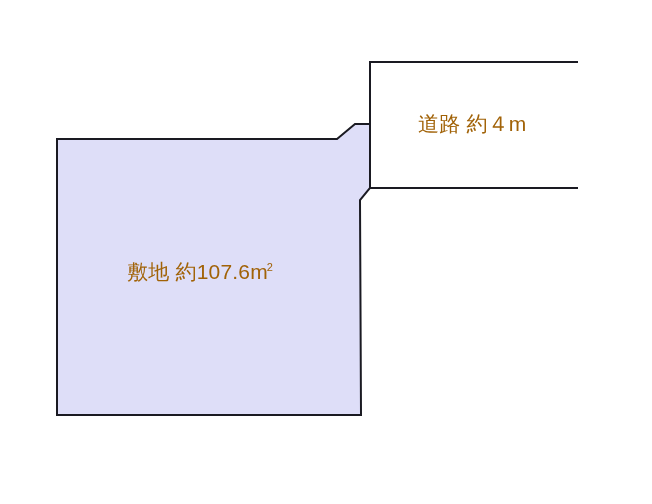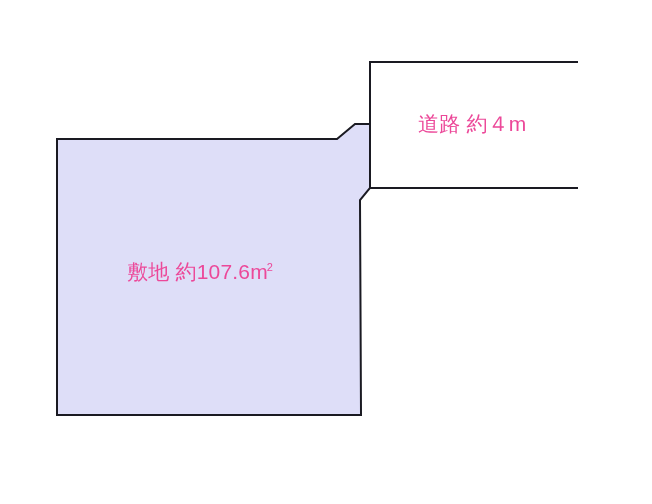--- a/index.html
+++ b/index.html
@@ -28,7 +28,7 @@
   .label {
     position: absolute;
     white-space: nowrap;
-    color: #ec4899;
+    color: #a16207;
     font-family: "Liberation Sans", "DejaVu Sans", sans-serif;
     font-size: 21px;
     line-height: 1;

